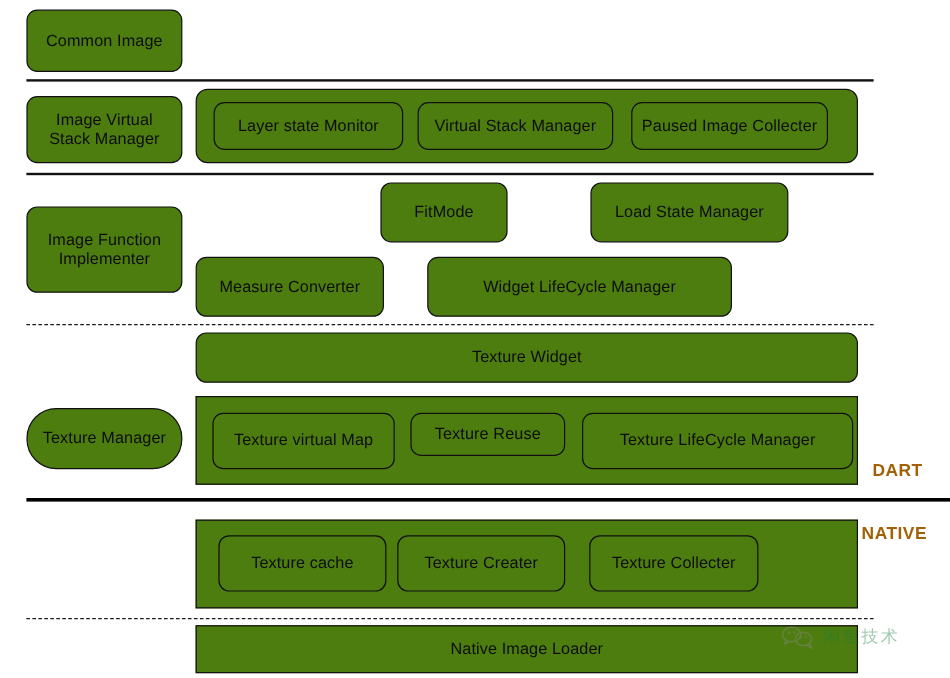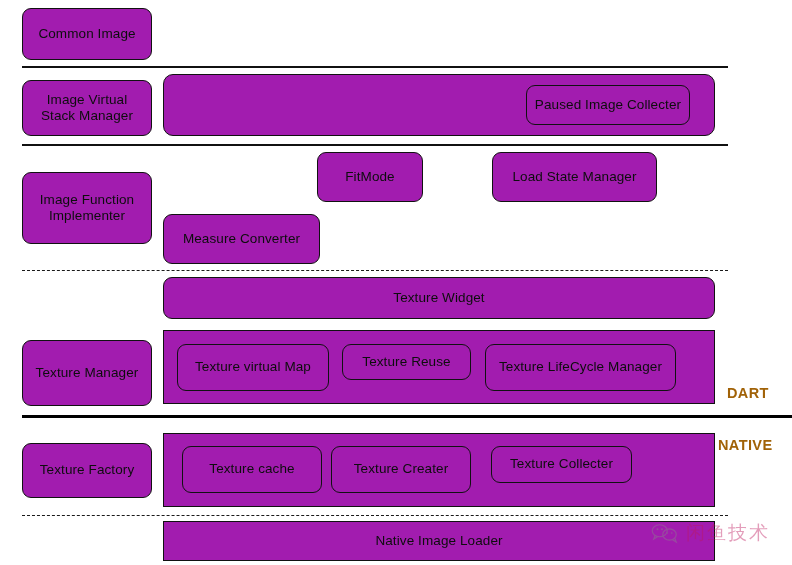--- a/index.html
+++ b/index.html
@@ -22,7 +22,7 @@
   .box {
     position: absolute;
     box-sizing: border-box;
-    background: #a21caf;
+    background: #4d7c0f;
     border: 1.6px solid #111111;
     border-radius: 9px;
     display: flex;

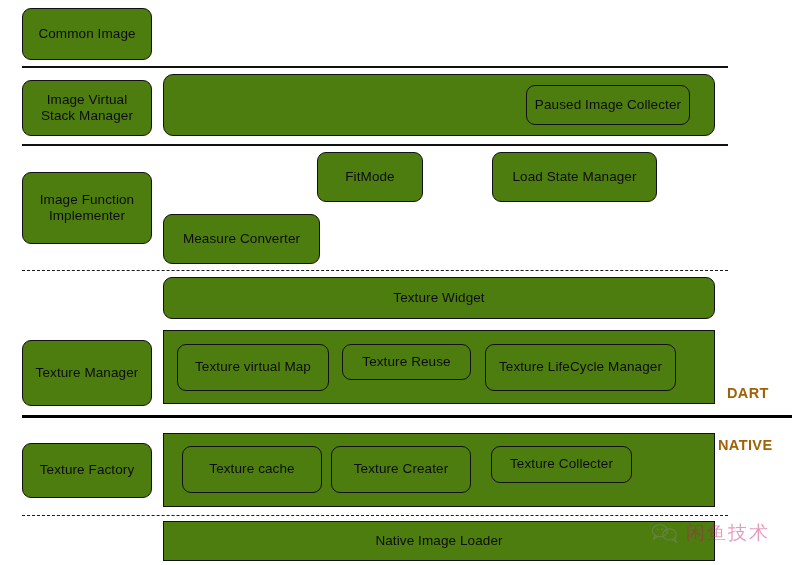--- a/index.html
+++ b/index.html
@@ -106,6 +106,9 @@
 
   <div class="box group" style="left:163px; top:74px; width:552px; height:62px;"></div>
 
+  <div class="box" style="left:178px; top:85px; width:158px; height:40px;">
+    <span>Layer state Monitor</span>
+  </div>
   <div class="box" style="left:526px; top:85px; width:164px; height:40px;">
     <span>Paused Image Collecter</span>
   </div>

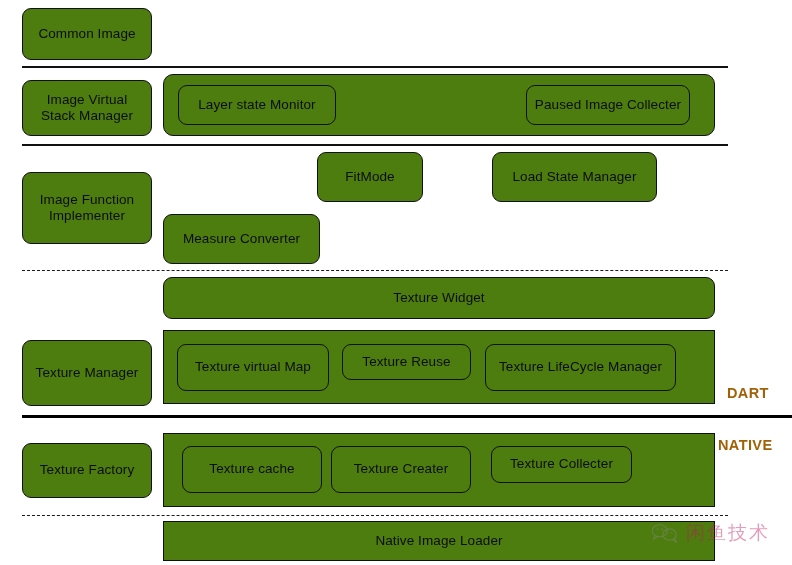--- a/index.html
+++ b/index.html
@@ -109,6 +109,9 @@
   <div class="box" style="left:178px; top:85px; width:158px; height:40px;">
     <span>Layer state Monitor</span>
   </div>
+  <div class="box" style="left:348px; top:85px; width:163px; height:40px;">
+    <span>Virtual Stack Manager</span>
+  </div>
   <div class="box" style="left:526px; top:85px; width:164px; height:40px;">
     <span>Paused Image Collecter</span>
   </div>

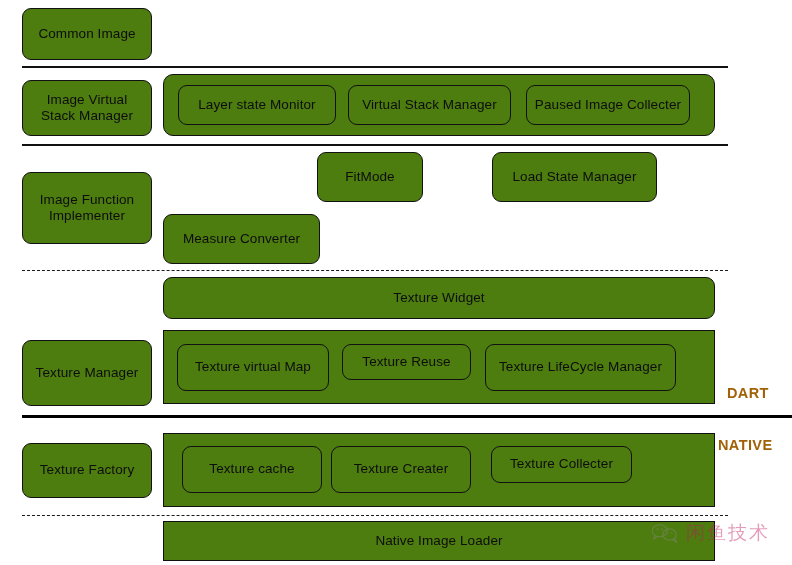--- a/index.html
+++ b/index.html
@@ -132,6 +132,9 @@
   <div class="box" style="left:163px; top:214px; width:157px; height:50px;">
     <span>Measure Converter</span>
   </div>
+  <div class="box" style="left:356px; top:214px; width:254px; height:50px;">
+    <span>Widget LifeCycle Manager</span>
+  </div>
 
   <div class="dashed-rule" style="left:22px; top:270px; width:706px;"></div>
 

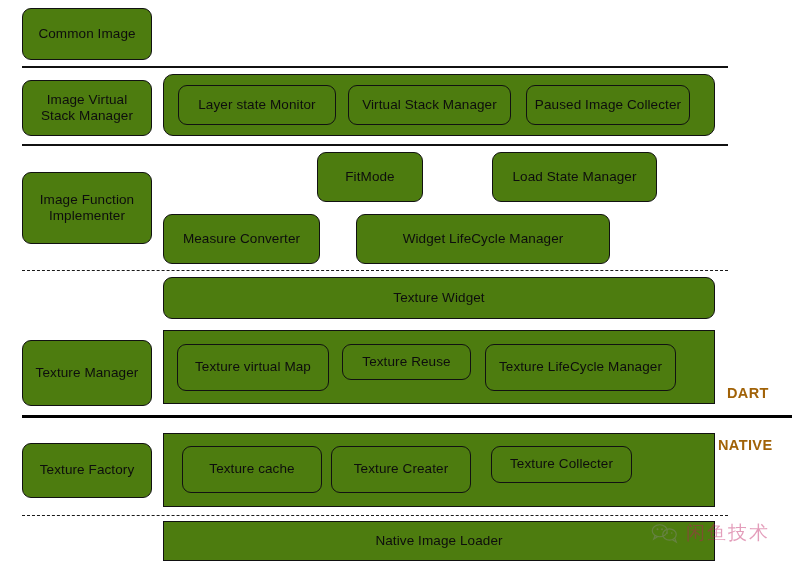--- a/index.html
+++ b/index.html
@@ -142,7 +142,7 @@
     <span>Texture Widget</span>
   </div>
 
-  <div class="box" style="left:22px; top:340px; width:130px; height:66px;">
+  <div class="box" style="left:22px; top:340px; width:130px; height:51px;border-radius:25px;">
     <span>Texture Manager</span>
   </div>
 

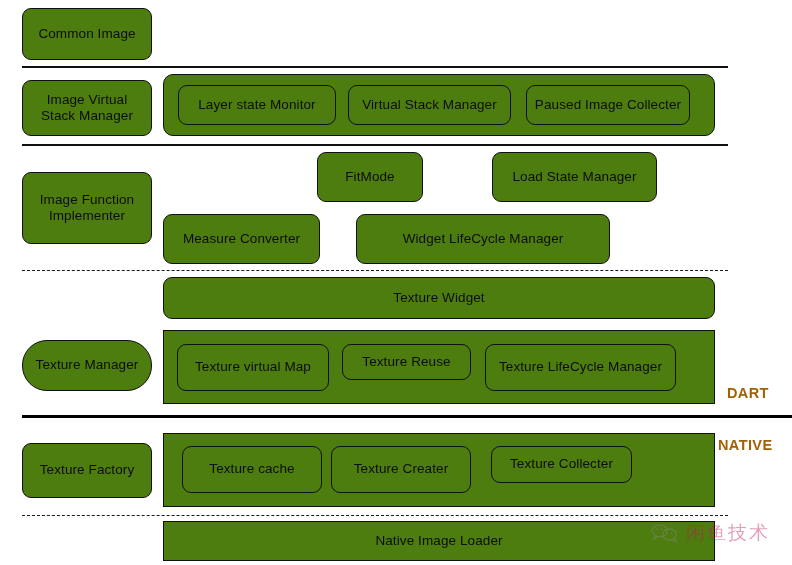--- a/index.html
+++ b/index.html
@@ -154,7 +154,7 @@
   <div class="box" style="left:342px; top:344px; width:129px; height:36px;">
     <span>Texture Reuse</span>
   </div>
-  <div class="box" style="left:485px; top:344px; width:191px; height:47px;">
+  <div class="box" style="left:485px; top:344px; width:226px; height:47px;">
     <span>Texture LifeCycle Manager</span>
   </div>
 

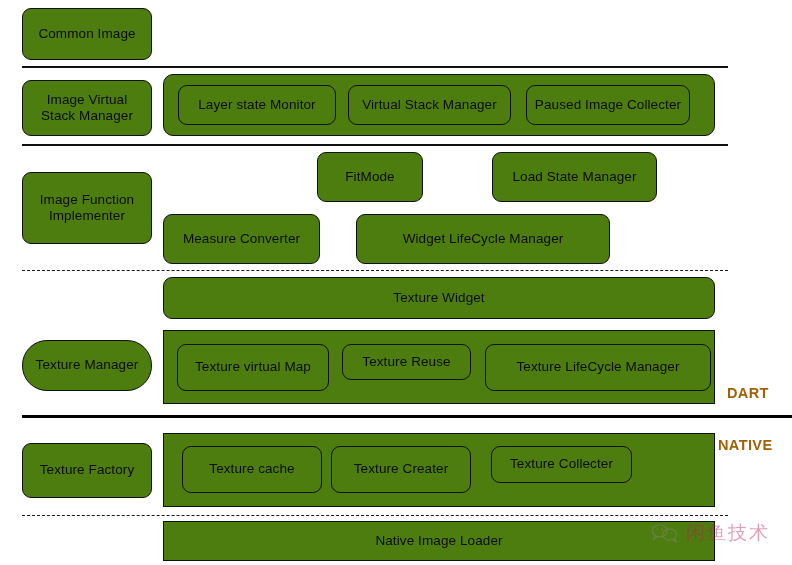--- a/index.html
+++ b/index.html
@@ -168,9 +168,6 @@
     <span>NATIVE</span>
   </div>
 
-  <div class="box" style="left:22px; top:443px; width:130px; height:55px;">
-    <span>Texture Factory</span>
-  </div>
 
   <div class="box sharp" style="left:163px; top:433px; width:552px; height:74px;"></div>
 

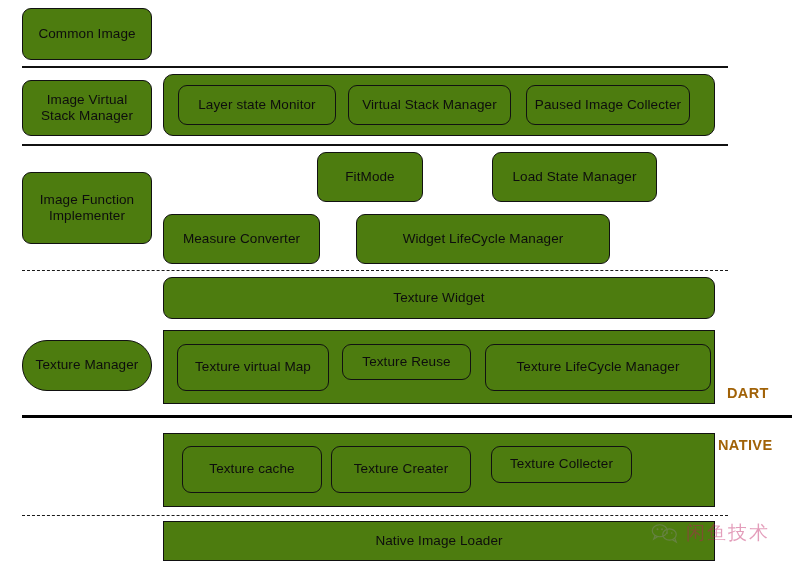--- a/index.html
+++ b/index.html
@@ -177,7 +177,7 @@
   <div class="box" style="left:331px; top:446px; width:140px; height:47px;">
     <span>Texture Creater</span>
   </div>
-  <div class="box" style="left:491px; top:446px; width:141px; height:37px;">
+  <div class="box" style="left:491px; top:446px; width:141px; height:47px;">
     <span>Texture  Collecter</span>
   </div>
 

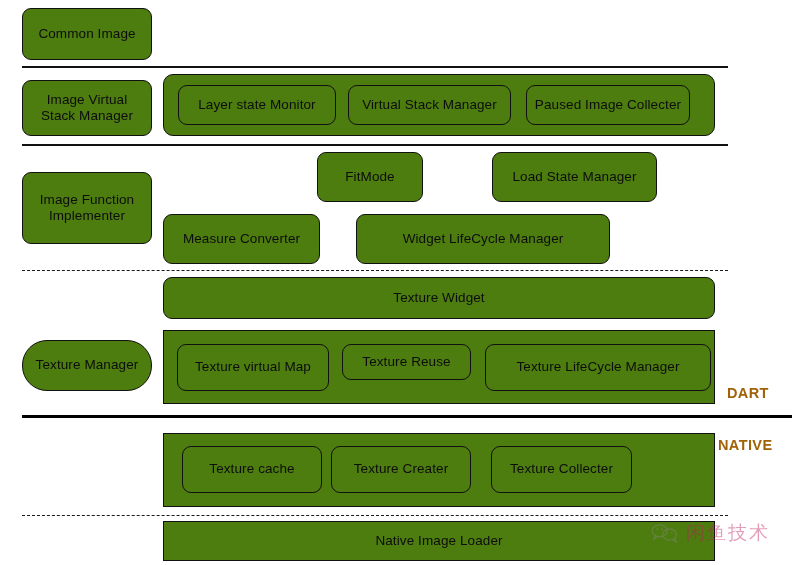--- a/index.html
+++ b/index.html
@@ -81,8 +81,8 @@
     pointer-events: none;
   }
   .watermark .wm-text {
-    font-size: 19px;
-    color: #be185d;
+    font-size: 14px;
+    color: #15803d;
     letter-spacing: 2px;
     font-family: "DejaVu Sans", sans-serif;
   }

